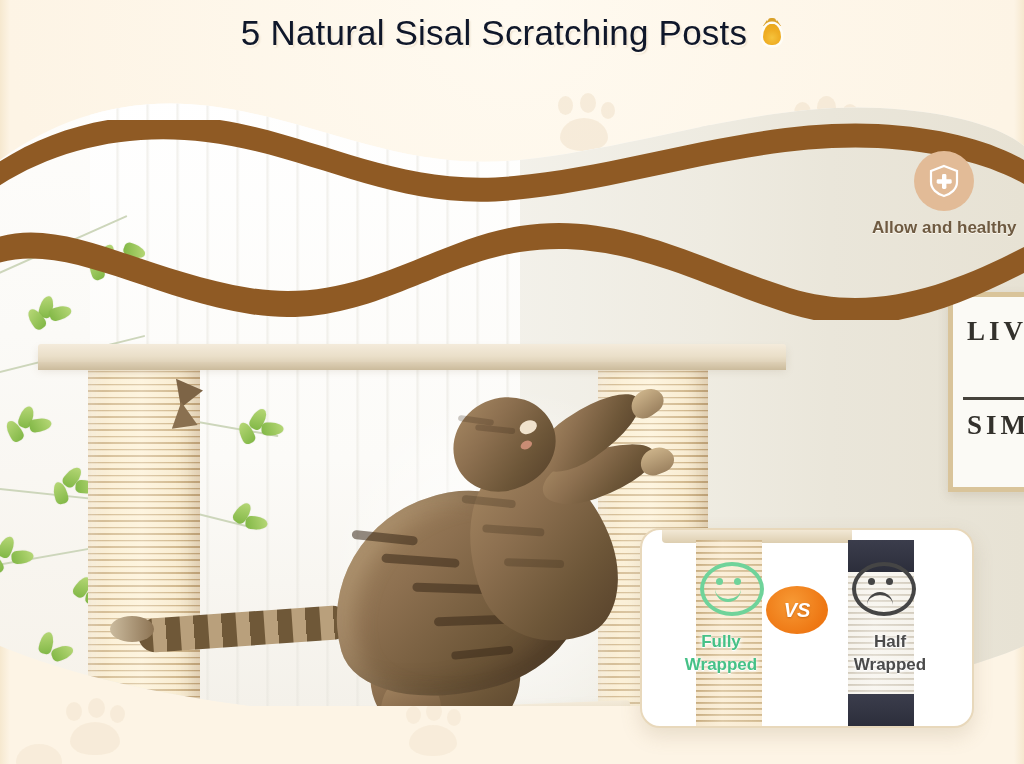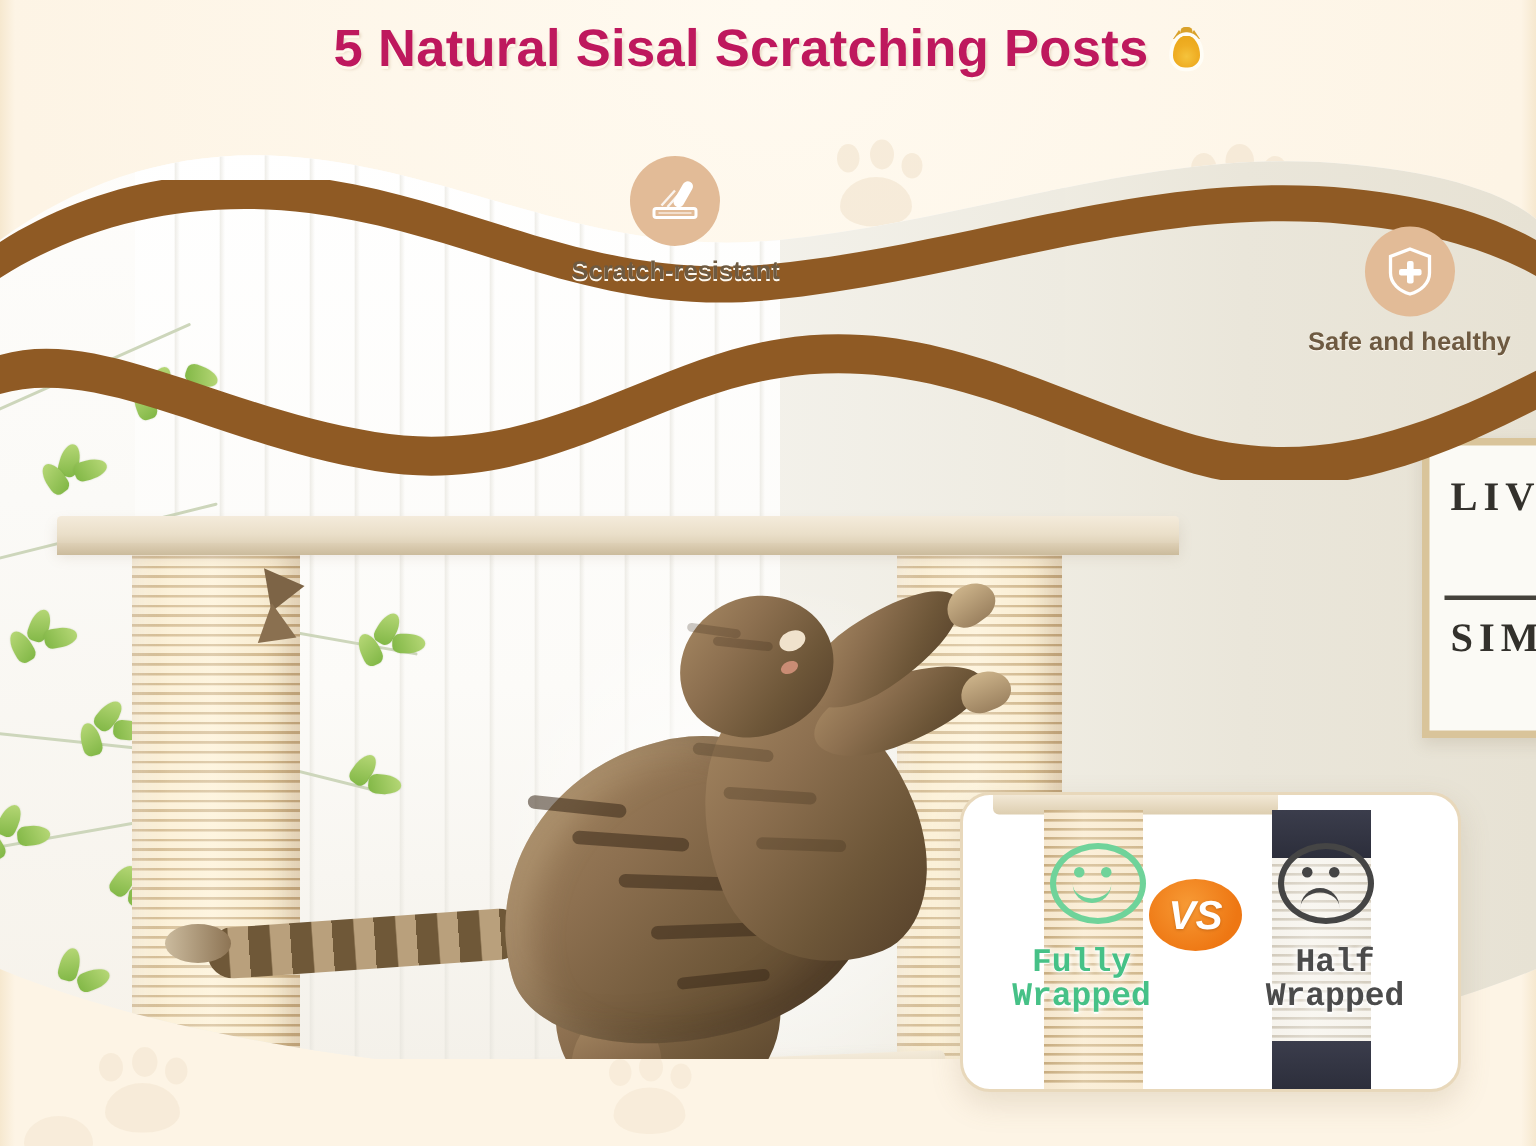--- a/index.html
+++ b/index.html
@@ -29,8 +29,8 @@
   .header{position:absolute;left:0;top:0;width:100%;height:104px;z-index:14;text-align:center;}
   .title-row{display:flex;align-items:center;justify-content:center;gap:14px;margin-top:13px;}
   .title{
-    font-size:35px;font-weight:bold;letter-spacing:.2px;
-    color:#be185d;
+    font-size:35px;font-weight:normal;letter-spacing:.2px;
+    color:#0f172a;
     text-shadow:0 2px 0 #fff8ec, 1px 2px 2px rgba(150,110,60,.25);
     white-space:nowrap;
   }

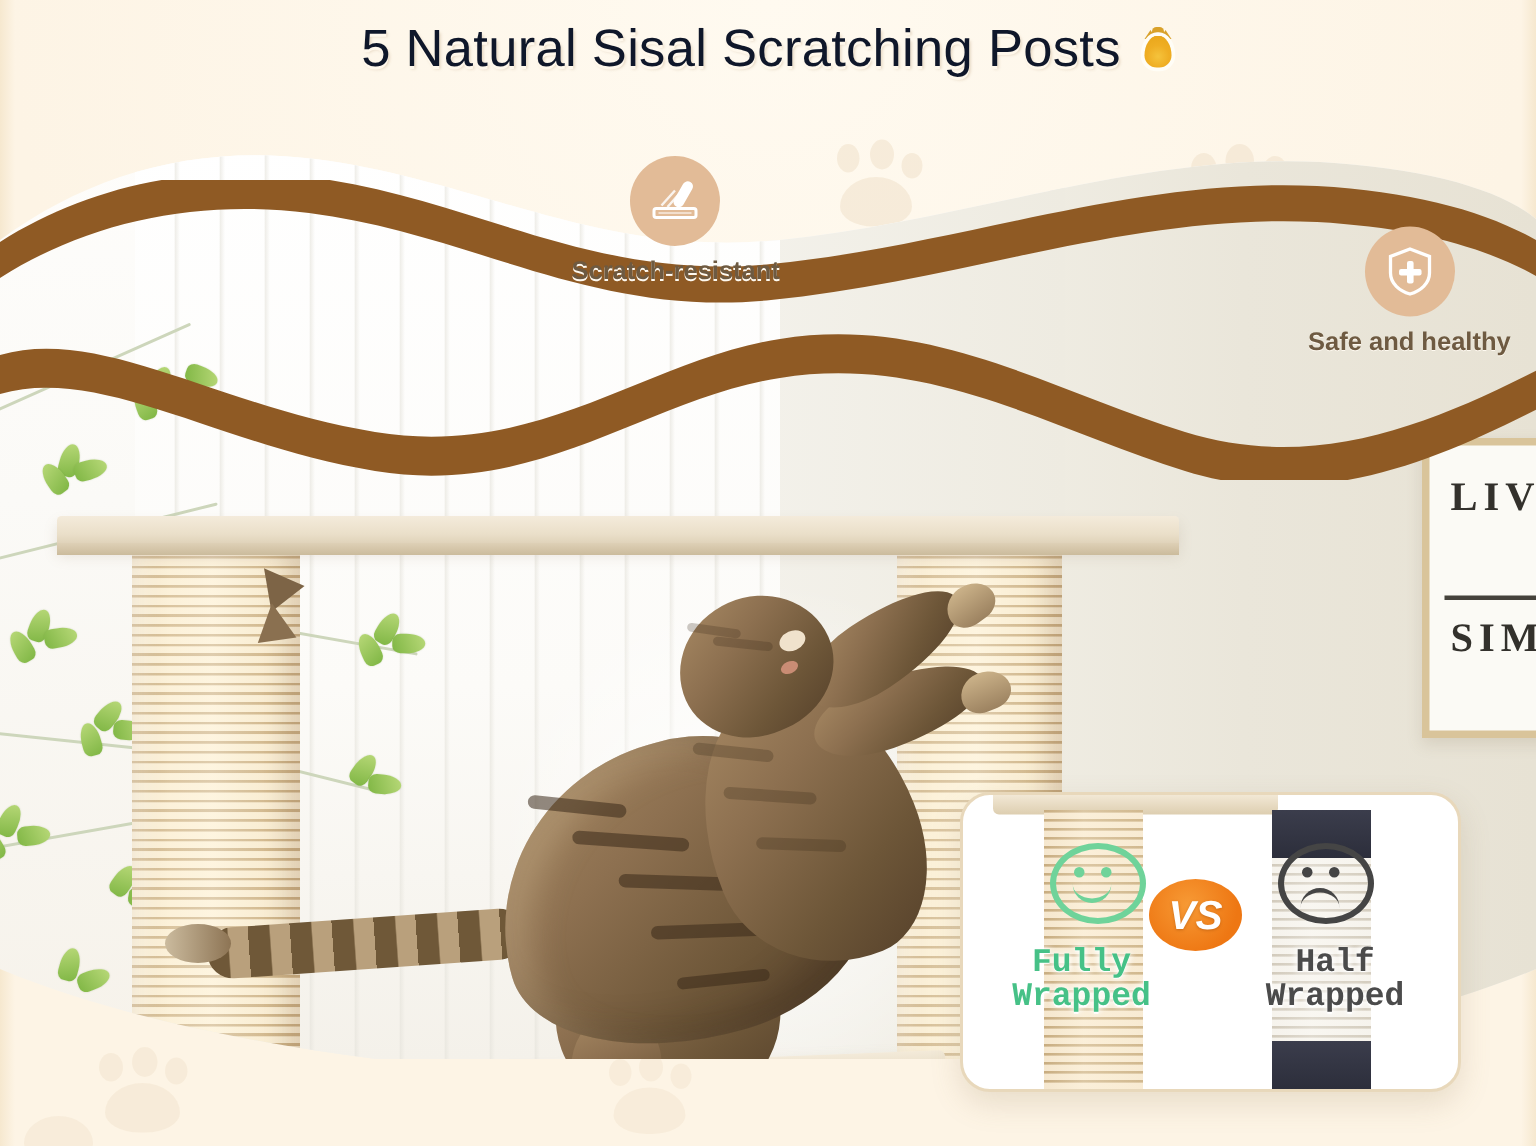--- a/index.html
+++ b/index.html
@@ -342,18 +342,6 @@
     </div>
   </div>
 
-  <div class="feature" id="feat-scratch">
-    <div class="f-circle">
-      <svg width="38" height="38" viewBox="0 0 38 38">
-        <rect x="5" y="24" width="28" height="6" rx="1.5" fill="none" stroke="#fff" stroke-width="2"></rect>
-        <line x1="8" y1="27" x2="30" y2="27" stroke="#fff" stroke-width="1" opacity=".7"></line>
-        <rect x="21" y="5" width="7" height="19" rx="3.5" fill="#fff" transform="rotate(30 24.5 14.5)"></rect>
-        <line x1="10" y1="22" x2="19" y2="12" stroke="#fff" stroke-width="1.6" opacity=".85"></line>
-        <line x1="14" y1="23" x2="22" y2="14" stroke="#fff" stroke-width="1.6" opacity=".85"></line>
-      </svg>
-    </div>
-    <div class="f-label">Scratch-resistant</div>
-  </div>
 
 
   <div class="feature" id="feat-safe">

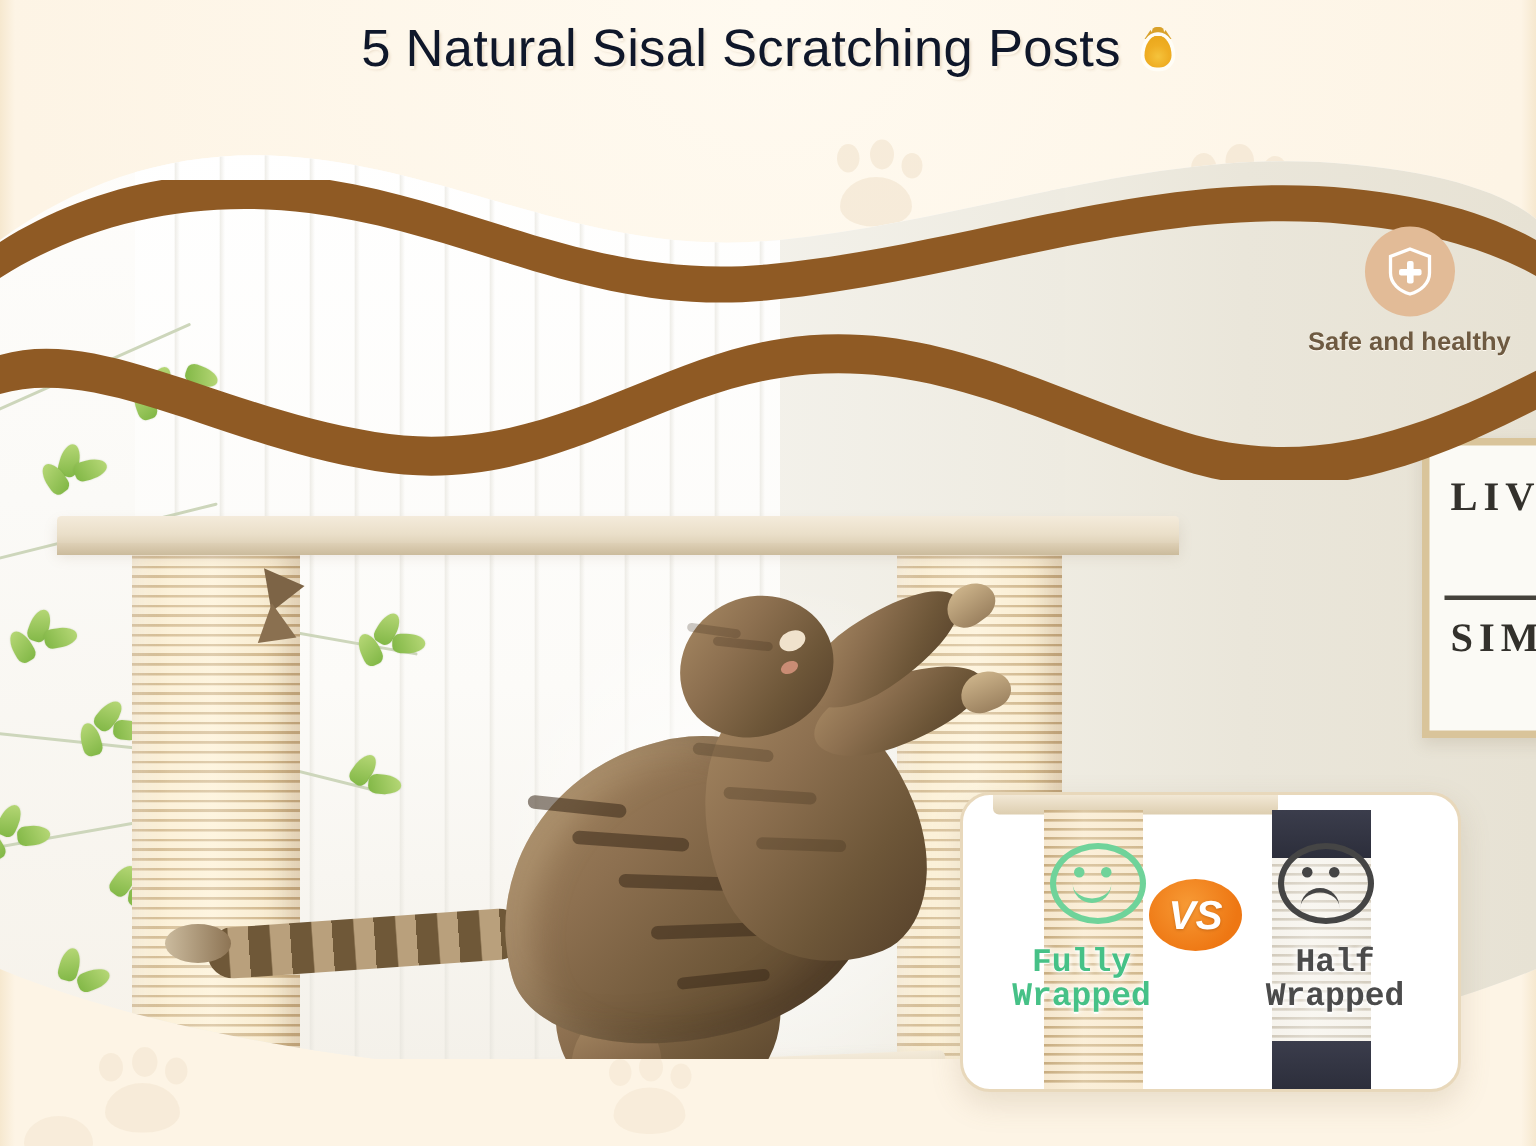--- a/index.html
+++ b/index.html
@@ -352,7 +352,7 @@
         <rect x="11.7" y="17.3" width="15" height="4.4" rx="1.4" fill="#fff"></rect>
       </svg>
     </div>
-    <div class="f-label">Safe and healthy</div>
+    <div class="f-label">Allow and healthy</div>
   </div>
 
   <div class="vs-card">

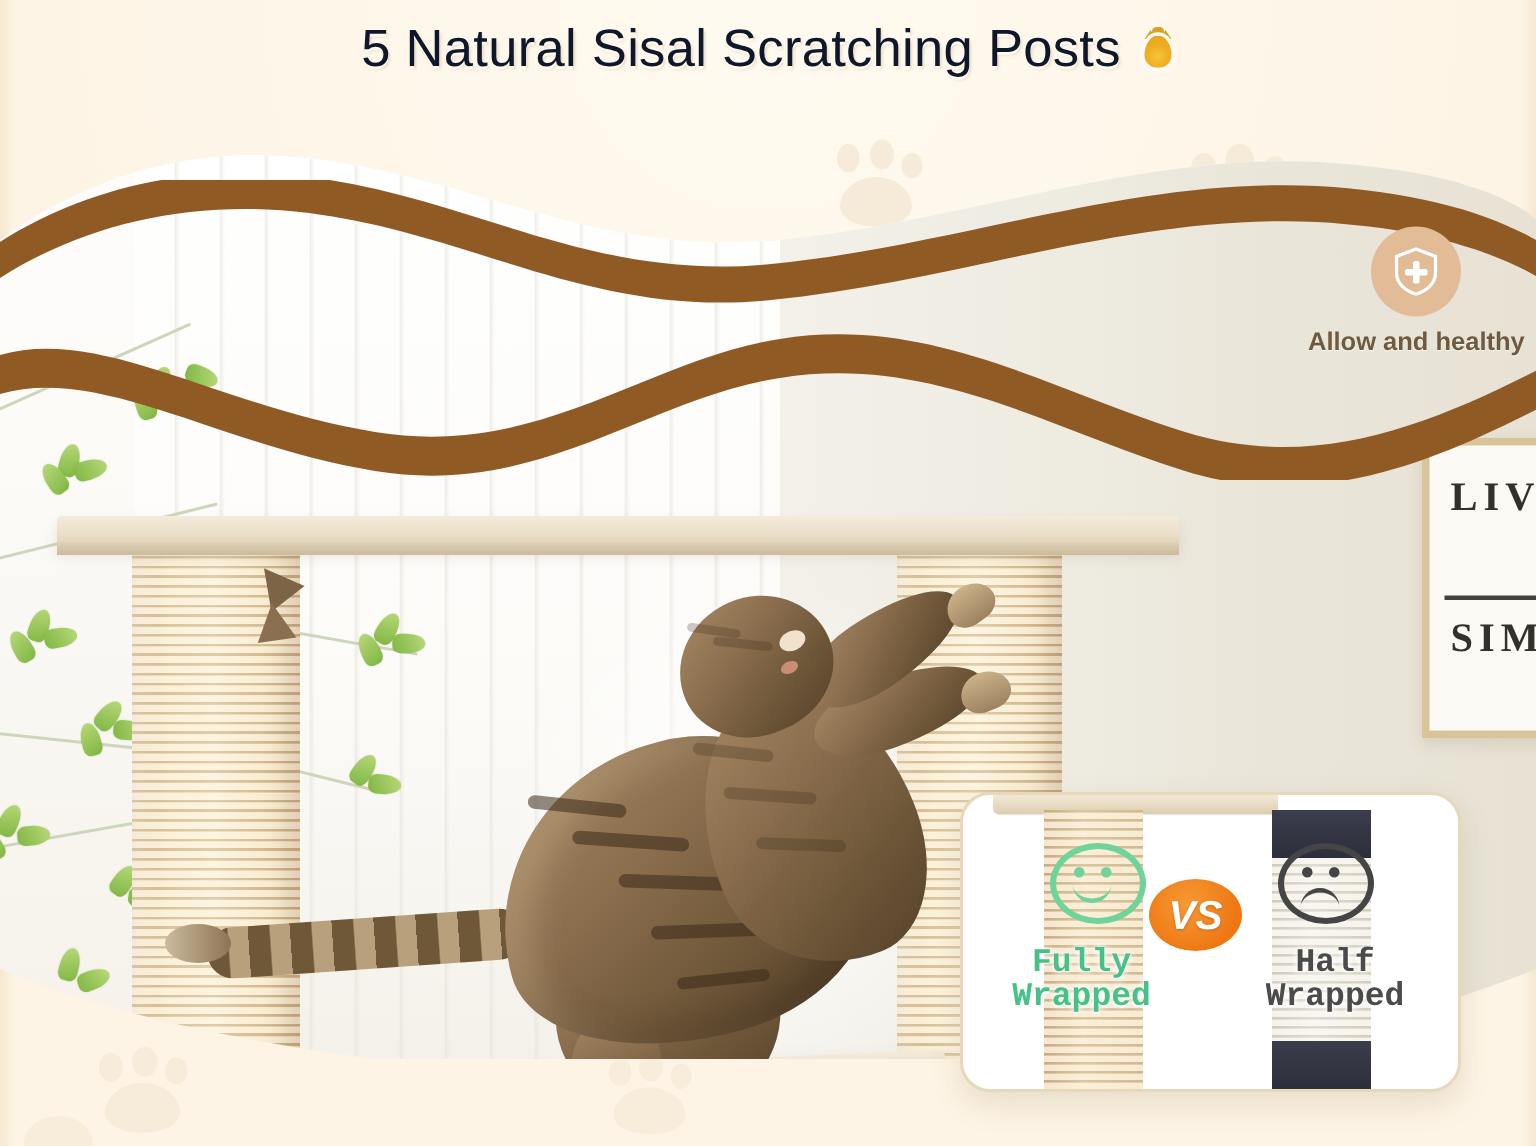--- a/index.html
+++ b/index.html
@@ -182,7 +182,7 @@
   .vs-badge{position:absolute;left:124px;top:56px;width:62px;height:48px;border-radius:50%;
     background:radial-gradient(circle at 42% 36%,#f79a35,#ee7713 70%);
     display:flex;align-items:center;justify-content:center;
-    color:#fff;font-size:27px;font-weight:bold;font-style:italic;
+    color:#fff;font-size:20px;font-weight:bold;font-style:italic;
     text-shadow:0 1px 2px rgba(150,70,10,.45);z-index:3;}
   .vs-label{position:absolute;text-align:center;font-size:22px;font-weight:bold;line-height:23px;
     text-shadow:0 0 5px #fff,0 0 5px #fff,0 1px 0 #fff;z-index:2;white-space:pre-line;font-family:Liberation Mono, monospace;}

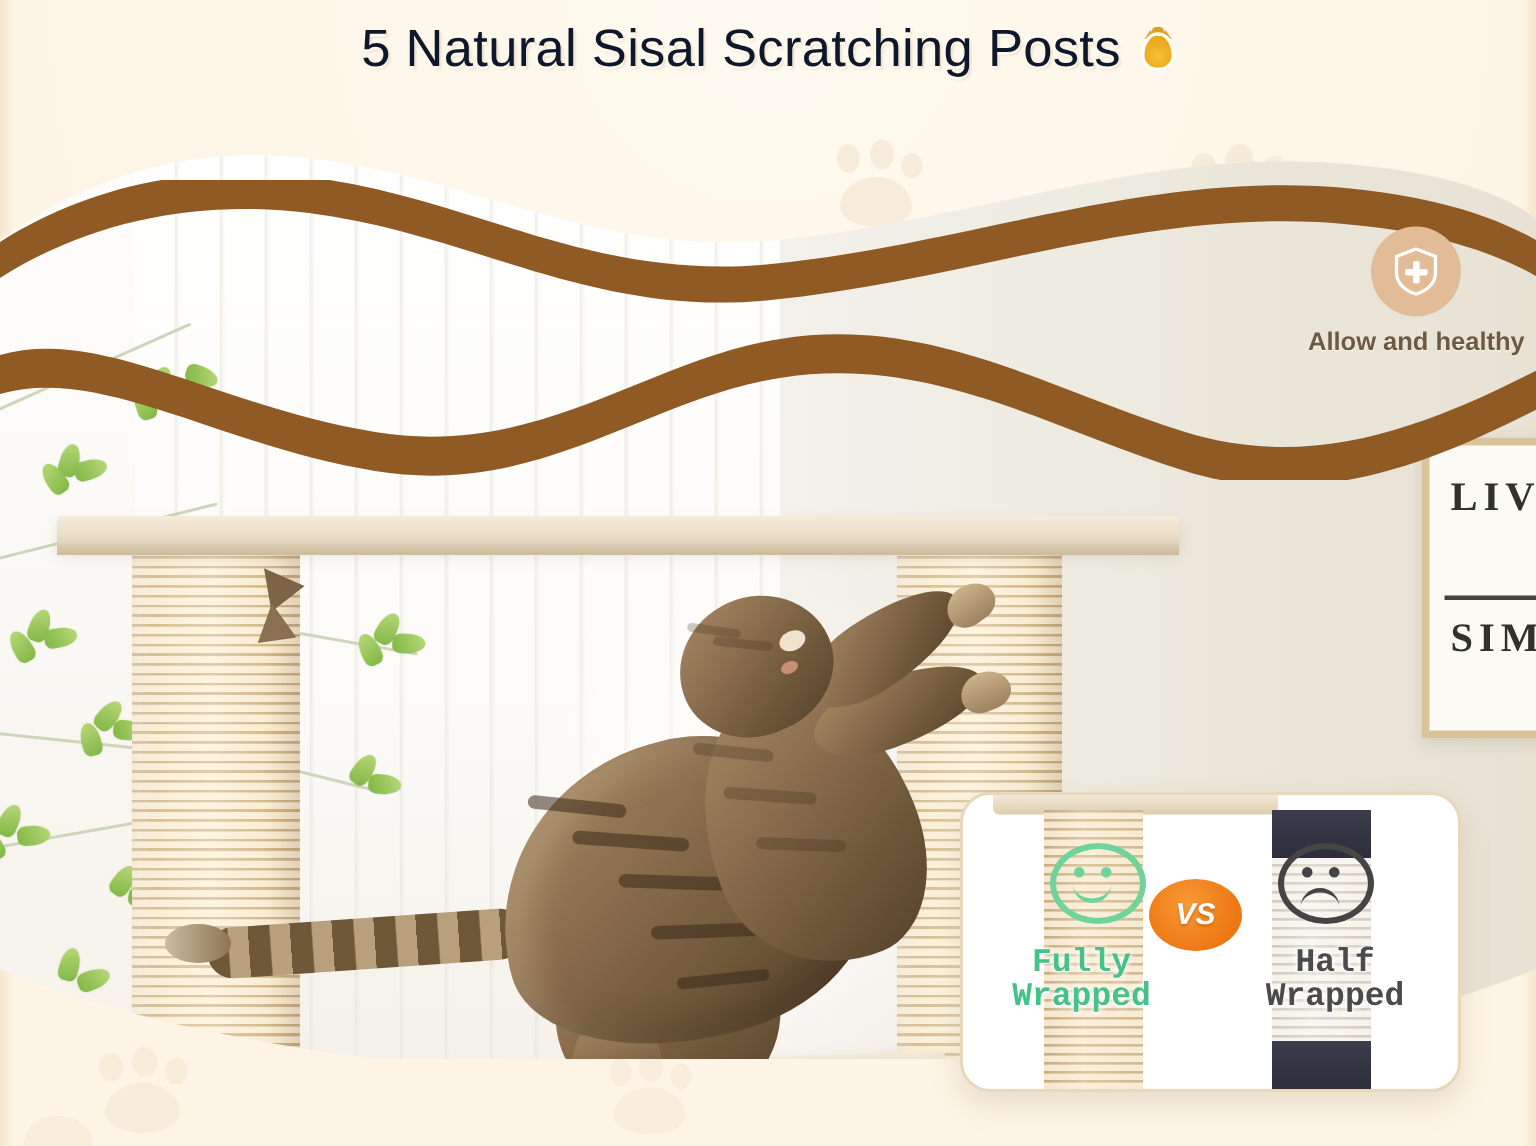--- a/index.html
+++ b/index.html
@@ -184,8 +184,8 @@
     display:flex;align-items:center;justify-content:center;
     color:#fff;font-size:20px;font-weight:bold;font-style:italic;
     text-shadow:0 1px 2px rgba(150,70,10,.45);z-index:3;}
-  .vs-label{position:absolute;text-align:center;font-size:22px;font-weight:bold;line-height:23px;
-    text-shadow:0 0 5px #fff,0 0 5px #fff,0 1px 0 #fff;z-index:2;white-space:pre-line;font-family:Liberation Mono, monospace;}
+  .vs-label{position:absolute;text-align:center;font-size:17px;font-weight:bold;line-height:23px;
+    text-shadow:0 0 5px #fff,0 0 5px #fff,0 1px 0 #fff;z-index:2;white-space:pre-line;}
   .vs-label.good{left:14px;top:100px;width:130px;color:#46c187;}
   .vs-label.bad{left:178px;top:100px;width:140px;color:#4b4b4b;}
 </style>

